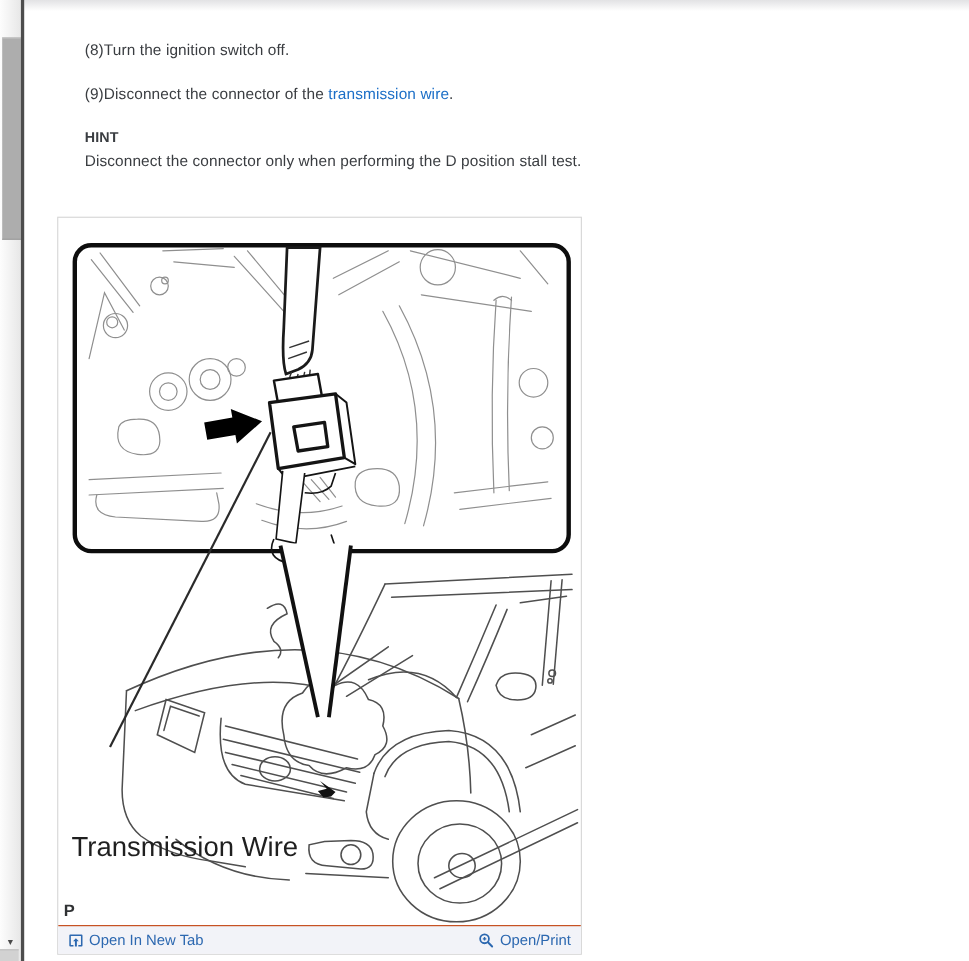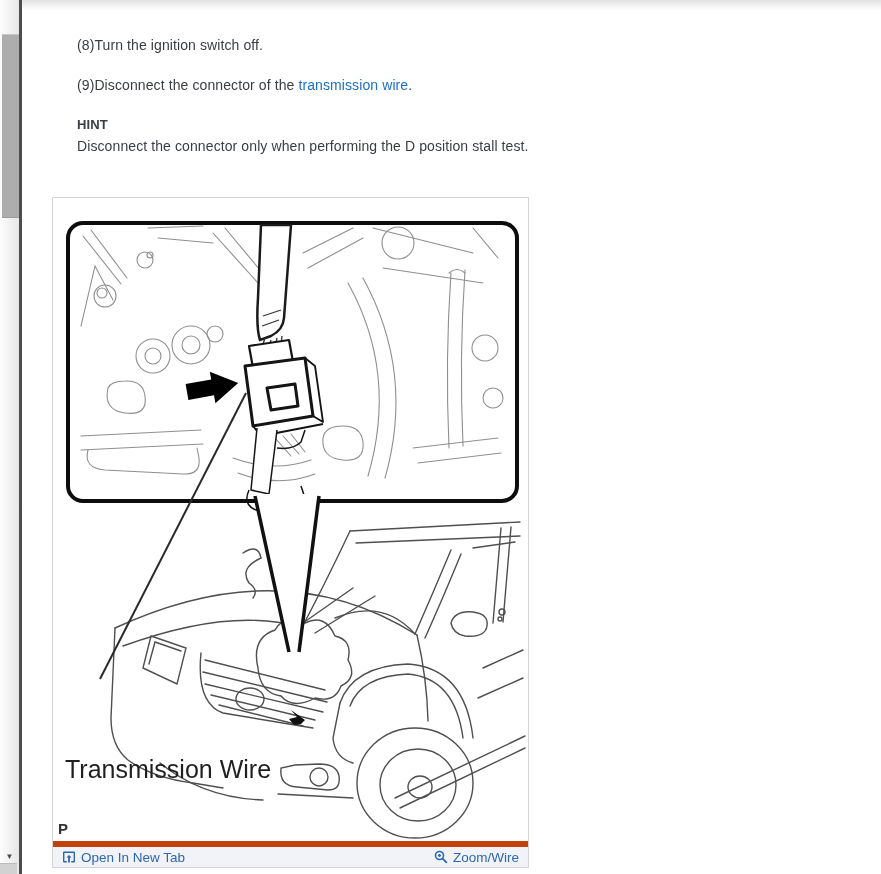--- a/index.html
+++ b/index.html
@@ -31,7 +31,7 @@
   .figure-svg { position:absolute; left:0; top:0; width:475px; height:642px; display:block; }
   .page-marker { position:absolute; left:5px; top:622px; font-size:15px; font-weight:bold; color:#303234; }
   .figure-footer { position:absolute; left:0; bottom:0; width:475px; height:26px;
-                   background:#f2f3f8; border-top:6px solid #c2410c;
+                   background:#f2f3f8; border-top:1px solid #c2410c;
                    display:flex; align-items:center; justify-content:space-between; padding:0 9px; }
   .footer-link { display:flex; align-items:center; gap:5px; color:#2c68b0; font-size:13.5px;
                  text-decoration:none; cursor:pointer; }

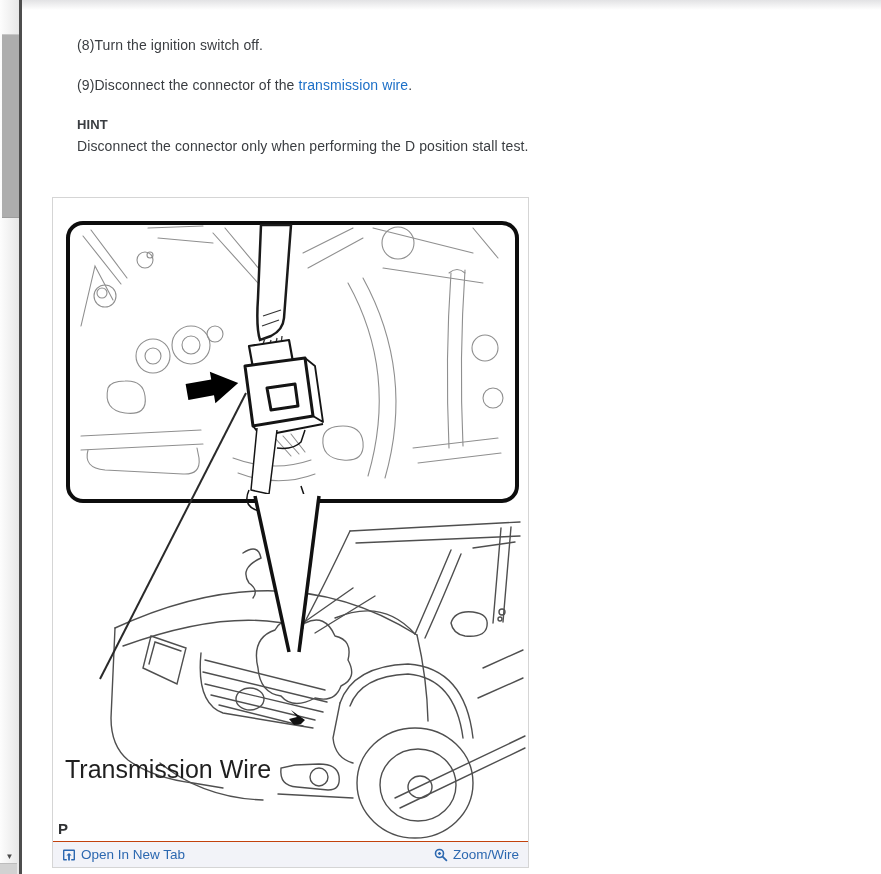--- a/index.html
+++ b/index.html
@@ -206,7 +206,7 @@
           <path d="M5.5 3.9v3.2 M3.9 5.5h3.2" stroke="#2c68b0" stroke-width="1.3"></path>
         </svg>
       </span>
-      <span>Zoom/Wire</span>
+      <span>Open/Print</span>
     </a>
   </div>
 </div>

